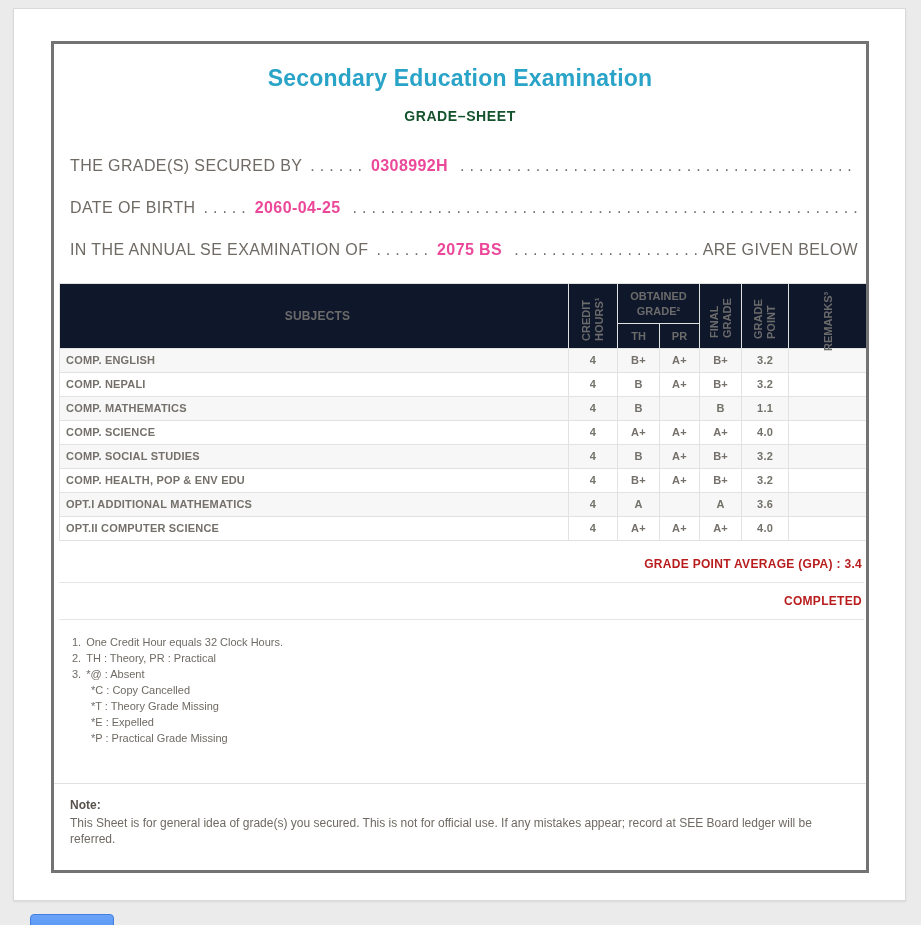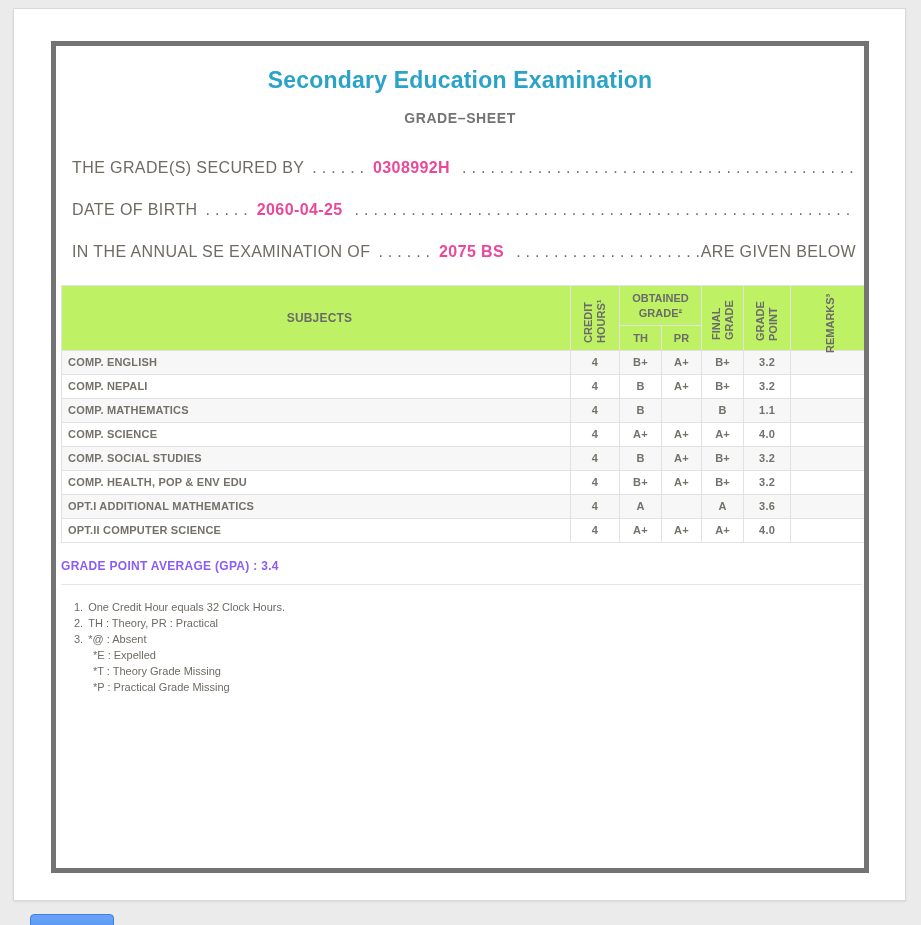--- a/index.html
+++ b/index.html
@@ -17,7 +17,7 @@
   }
   .sheet {
     position: absolute; left: 37px; top: 32px; width: 818px; height: 832px;
-    border: 5px solid #737373; background: #fff; overflow: hidden;
+    border: 3px solid #737373; background: #fff; overflow: hidden;
   }
   h1.title {
     margin: 20px 0 0; text-align: center;

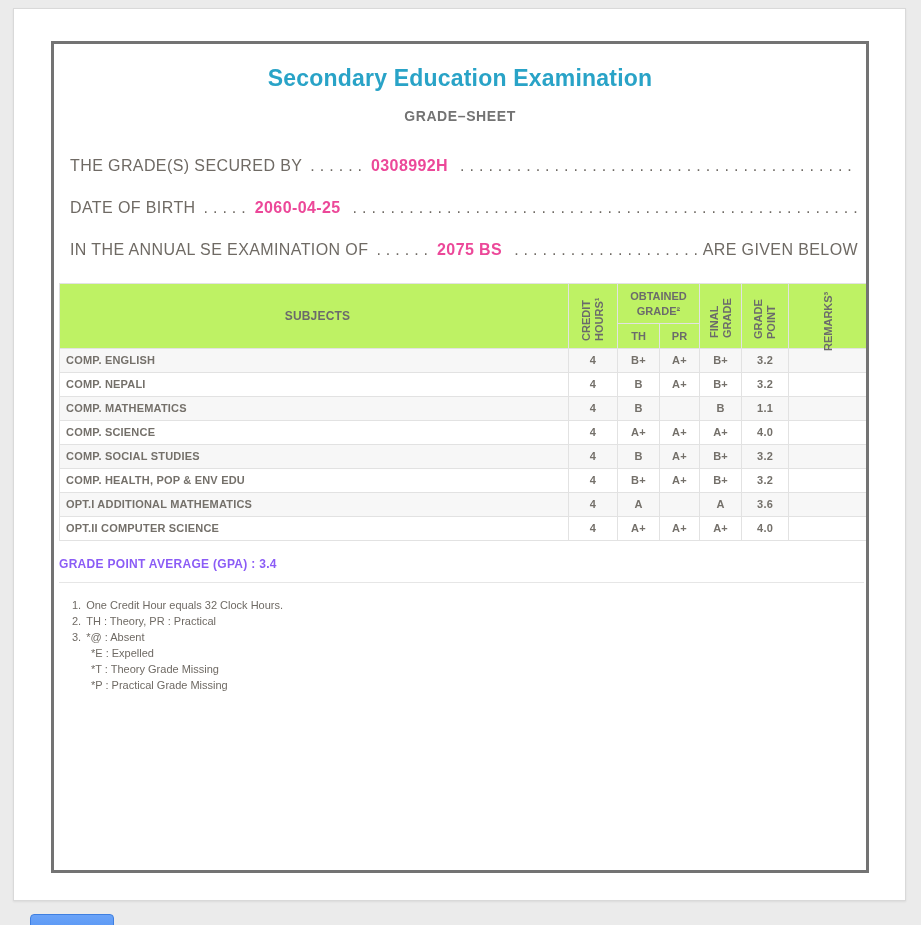--- a/index.html
+++ b/index.html
@@ -27,7 +27,7 @@
   h2.subtitle {
     margin: 16px 0 0; text-align: center;
     font-size: 14px; line-height: 17px; font-weight: bold;
-    color: #737373; letter-spacing: 0.6px;
+    color: #14532d; letter-spacing: 0.6px;
   }
   .info-block { margin: 32px 8px 0 16px; }
   .info-line {

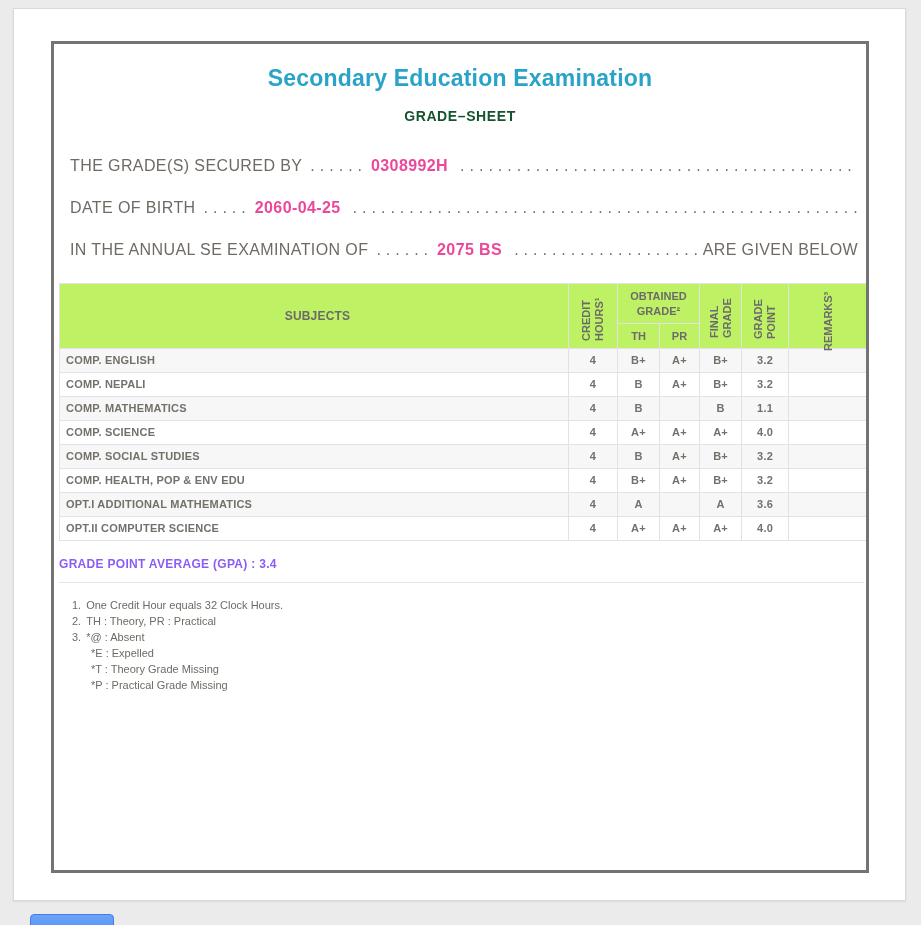--- a/index.html
+++ b/index.html
@@ -45,7 +45,7 @@
     border-collapse: collapse; table-layout: fixed;
   }
   table.grades th, table.grades td { border: 1px solid #e2e2e2; }
-  thead th { color: #6b6b6b; font-weight: bold; background: #bef264; }
+  thead th { color: #6b6b6b; font-weight: bold; background: #0f172a; }
   th.subjects-h { text-align: center; padding-left: 8px; font-size: 12px; letter-spacing: 0.2px; }
   th.obtained { font-size: 11px; height: 40px; text-align: center; line-height: 1.35; padding: 2px 8px; white-space: normal; }
   th.sub { font-size: 11px; height: 25px; text-align: center; }

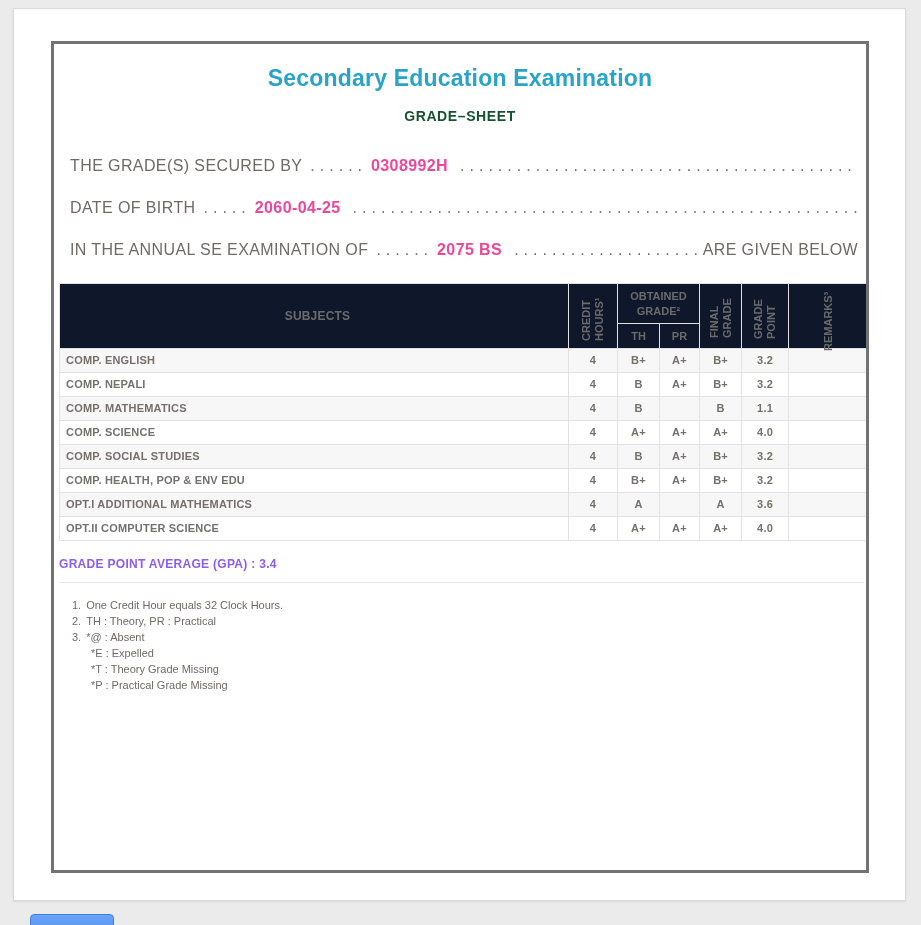--- a/index.html
+++ b/index.html
@@ -66,7 +66,7 @@
 
   .summary { margin: 0 2px 0 5px; }
   .sum-row {
-    font-size: 12px; font-weight: bold; color: #8b5cf6;
+    text-align: right; font-size: 12px; font-weight: bold; color: #b91c1c;
     border-bottom: 1px solid #e6e6e6; letter-spacing: 0.3px; line-height: 15px;
   }
   .sum-row.gpa { padding: 16px 2px 10px 0; }

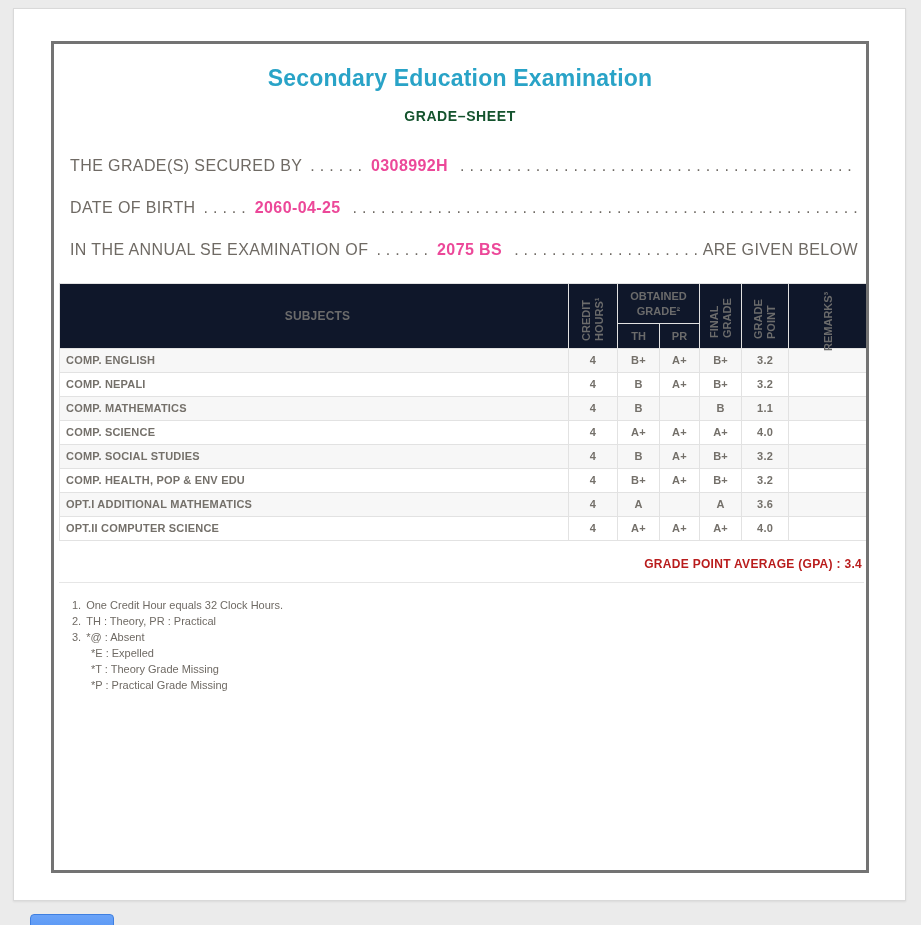--- a/index.html
+++ b/index.html
@@ -234,6 +234,9 @@
         <span>GRADE POINT AVERAGE (GPA) :</span>
         <span>3.4</span>
       </div>
+      <div class="sum-row status">
+        <span>COMPLETED</span>
+      </div>
     </div>
 
     <div class="footnotes">

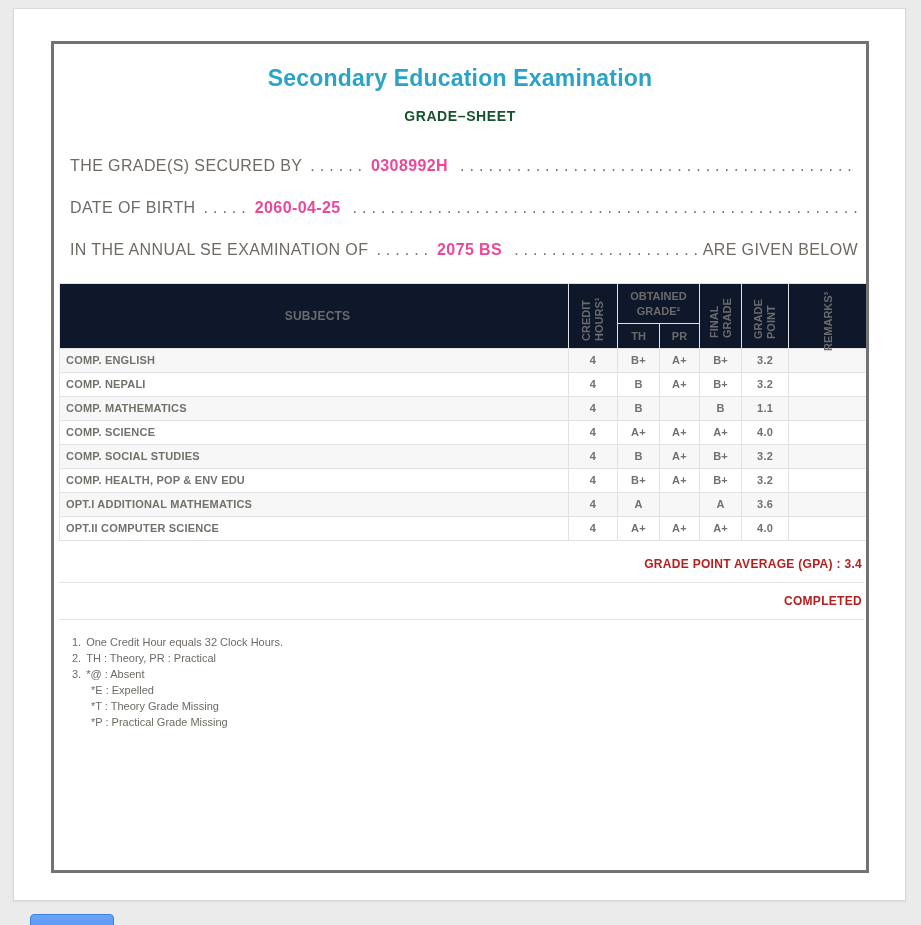--- a/index.html
+++ b/index.html
@@ -252,6 +252,7 @@
         <span class="fn-num">3.</span>
         <span>*@ : Absent</span>
       </div>
+      <div class="fn-sub">*C : Copy Cancelled</div>
       <div class="fn-sub">*E : Expelled</div>
       <div class="fn-sub">*T : Theory Grade Missing</div>
       <div class="fn-sub">*P : Practical Grade Missing</div>

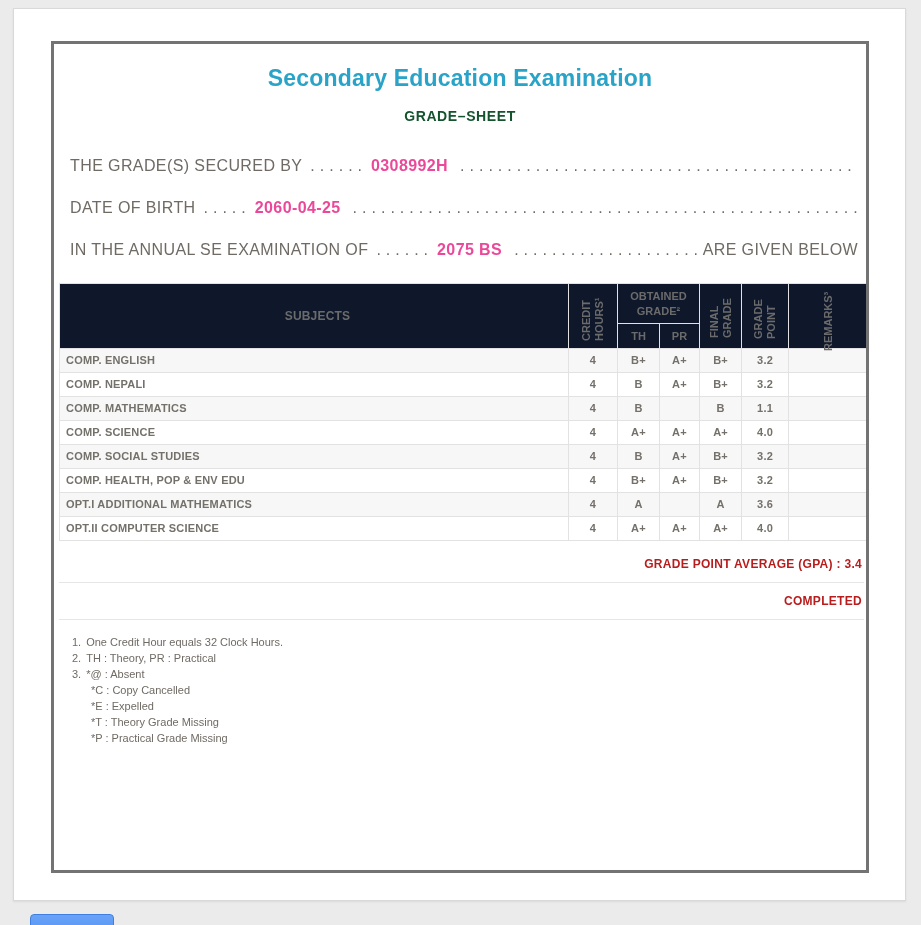--- a/index.html
+++ b/index.html
@@ -253,8 +253,8 @@
         <span>*@ : Absent</span>
       </div>
       <div class="fn-sub">*C : Copy Cancelled</div>
+      <div class="fn-sub">*T : Theory Grade Missing</div>
       <div class="fn-sub">*E : Expelled</div>
-      <div class="fn-sub">*T : Theory Grade Missing</div>
       <div class="fn-sub">*P : Practical Grade Missing</div>
     </div>
 

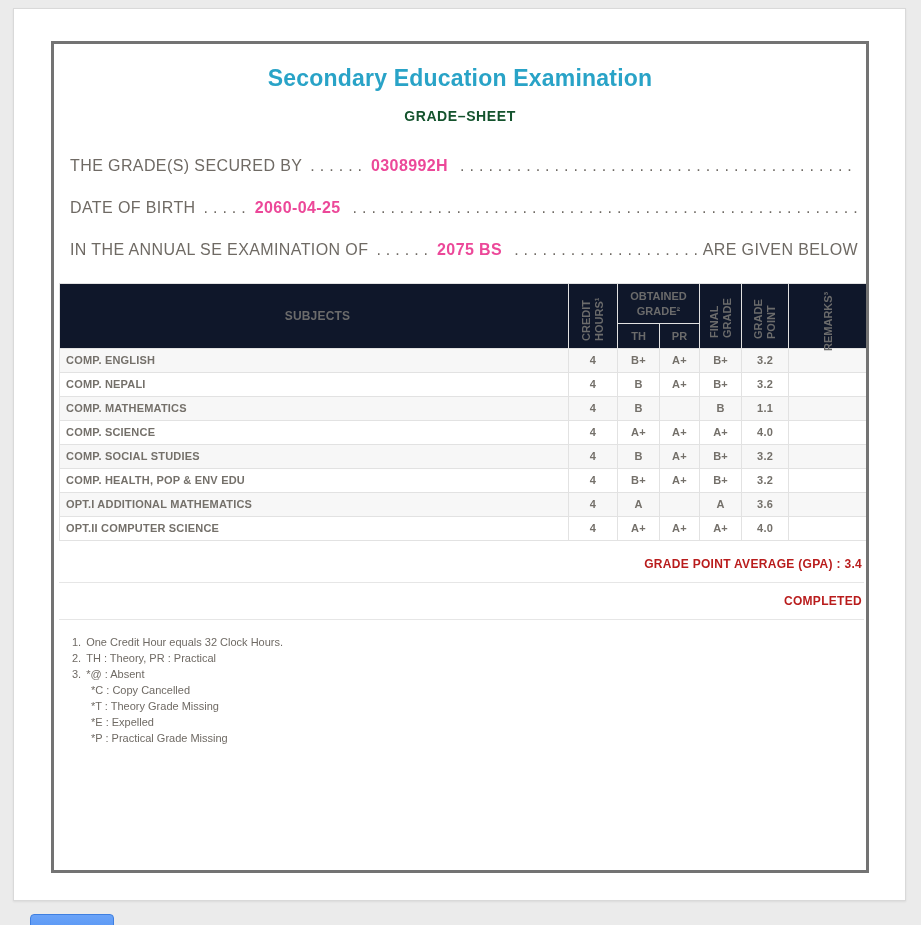--- a/index.html
+++ b/index.html
@@ -258,6 +258,10 @@
       <div class="fn-sub">*P : Practical Grade Missing</div>
     </div>
 
+    <div class="note">
+      <div class="note-label">Note:</div>
+      <div class="note-body">This Sheet is for general idea of grade(s) you secured. This is not for official use. If any mistakes appear; record at SEE Board ledger will be referred.</div>
+    </div>
 
   </div>
 </div>

